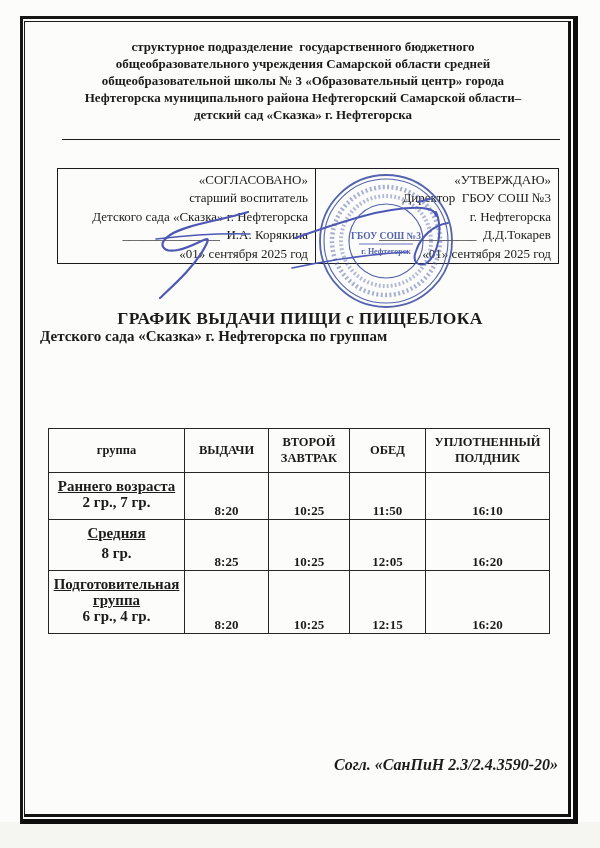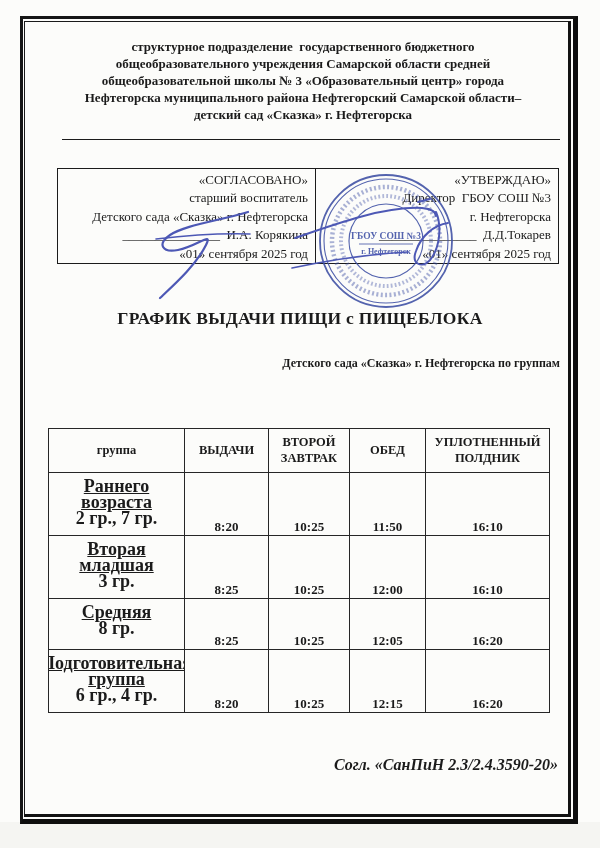--- a/index.html
+++ b/index.html
@@ -50,8 +50,8 @@
     font-weight:bold;font-size:17.5px;letter-spacing:.3px;
   }
   .doc-title2{
-    position:absolute;left:40px;top:356px;width:520px;text-align:right;
-    font-weight:bold;font-size:12px;
+    position:absolute;left:40px;top:328px;width:520px;text-align:left;
+    font-weight:bold;font-size:15px;
   }
   table.schedule{
     position:absolute;left:48px;top:428px;width:501px;

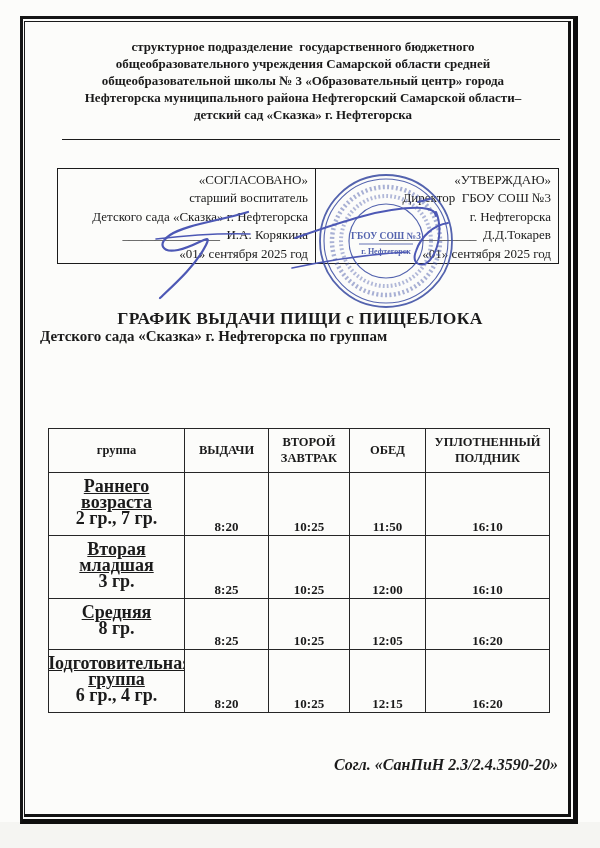--- a/index.html
+++ b/index.html
@@ -70,8 +70,8 @@
   td.time-cell{font-size:13px;vertical-align:bottom;padding-bottom:10px;}
   tbody tr:nth-child(5) td.time-cell{vertical-align:middle;padding-bottom:0;}
   .gwrap{
-    display:flex;flex-direction:column;align-items:center;
-    font-size:18px;line-height:16px;padding:5px 2px 9px;box-sizing:border-box;height:100%;
+    display:flex;flex-direction:column;justify-content:space-between;align-items:center;
+    font-size:15px;line-height:16px;padding:5px 2px 9px;box-sizing:border-box;height:100%;
   }
   .gwrap .u{text-decoration:underline;}
   .footnote{

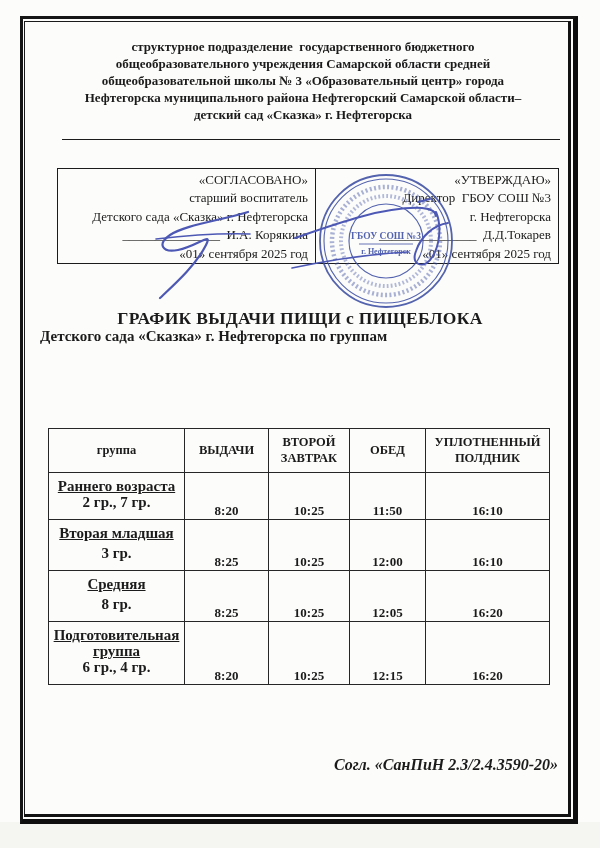--- a/index.html
+++ b/index.html
@@ -168,18 +168,6 @@
       <tr>
         <td>
           <div class="gwrap">
-            <span class="u">Вторая младшая</span>
-            <span>3 гр.</span>
-          </div>
-        </td>
-        <td class="time-cell">8:25</td>
-        <td class="time-cell">10:25</td>
-        <td class="time-cell">12:00</td>
-        <td class="time-cell">16:10</td>
-      </tr>
-      <tr>
-        <td>
-          <div class="gwrap">
             <span class="u">Средняя</span>
             <span>8 гр.</span>
           </div>

